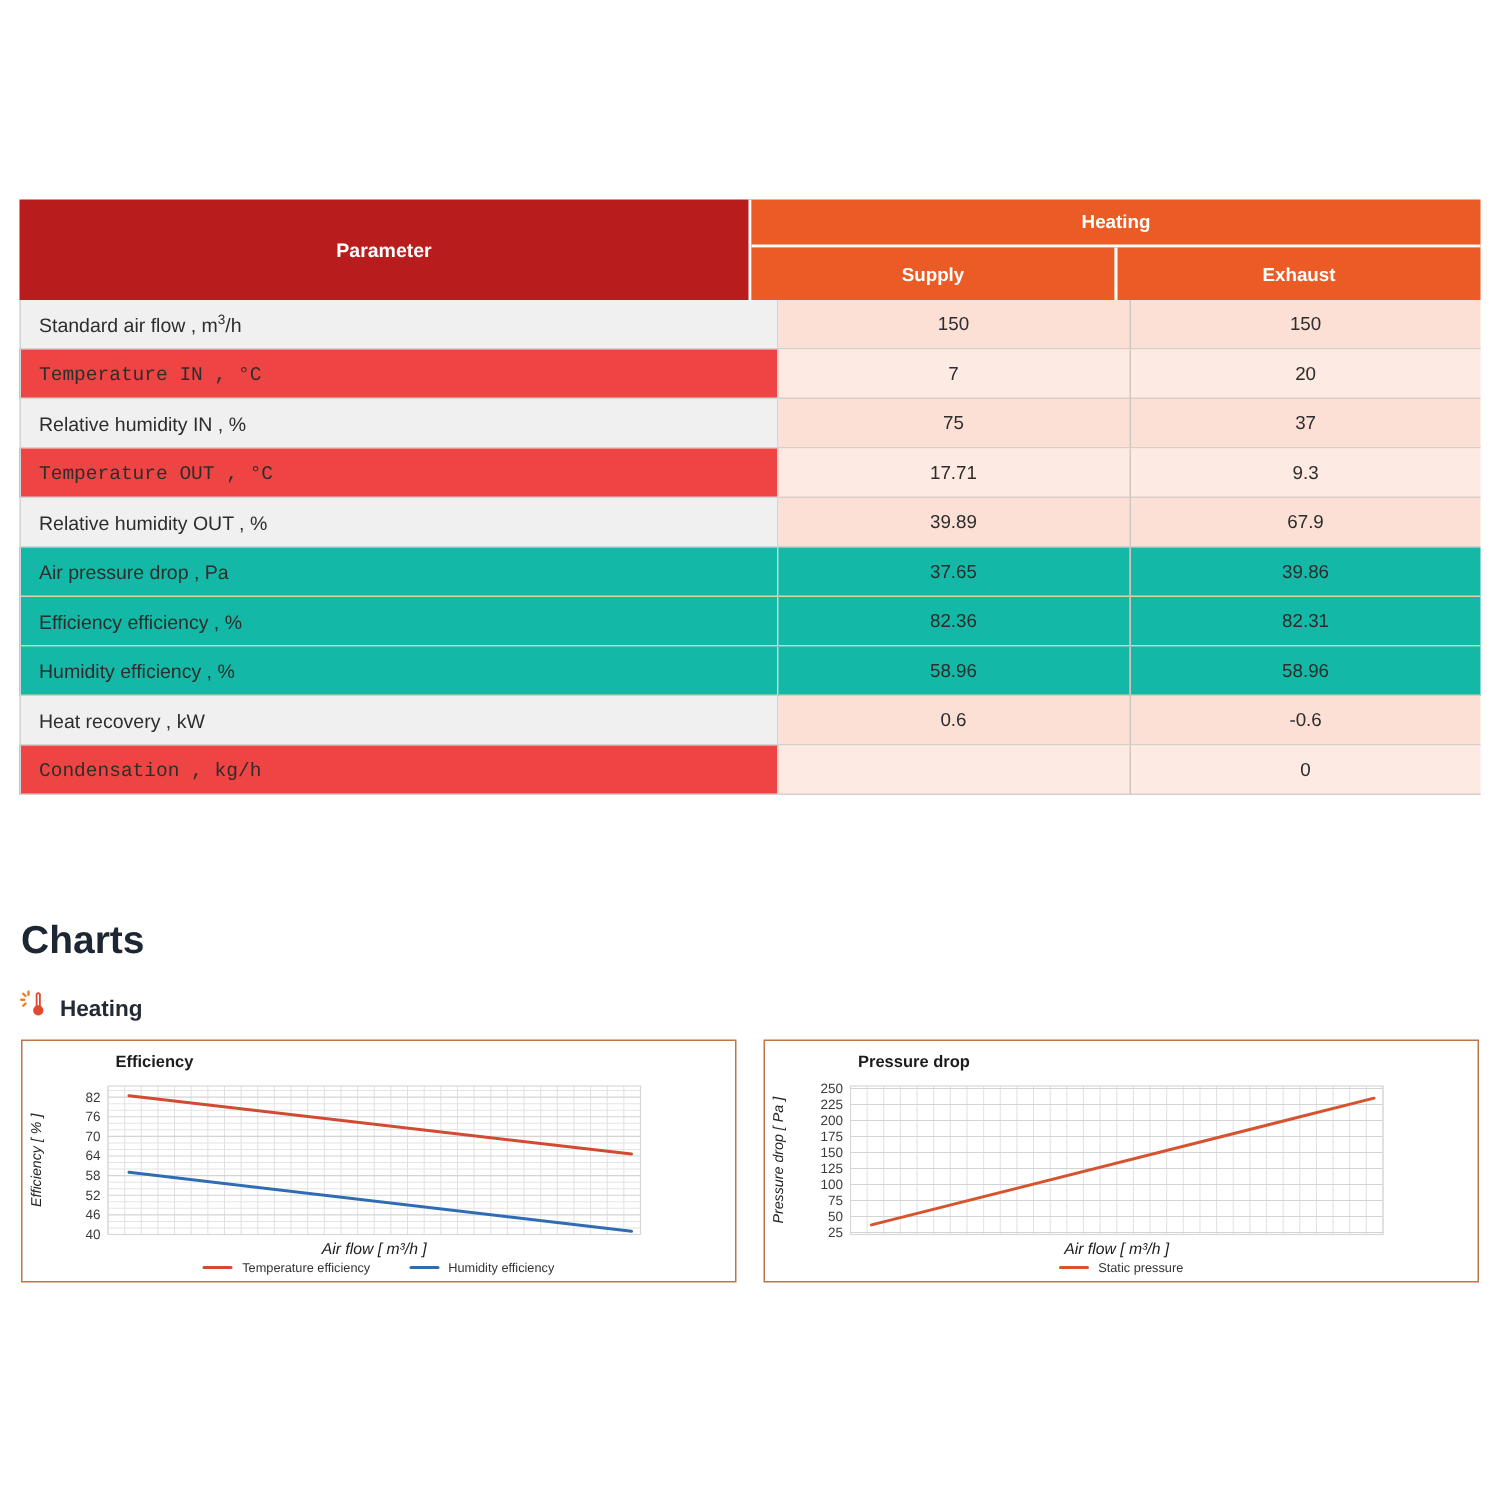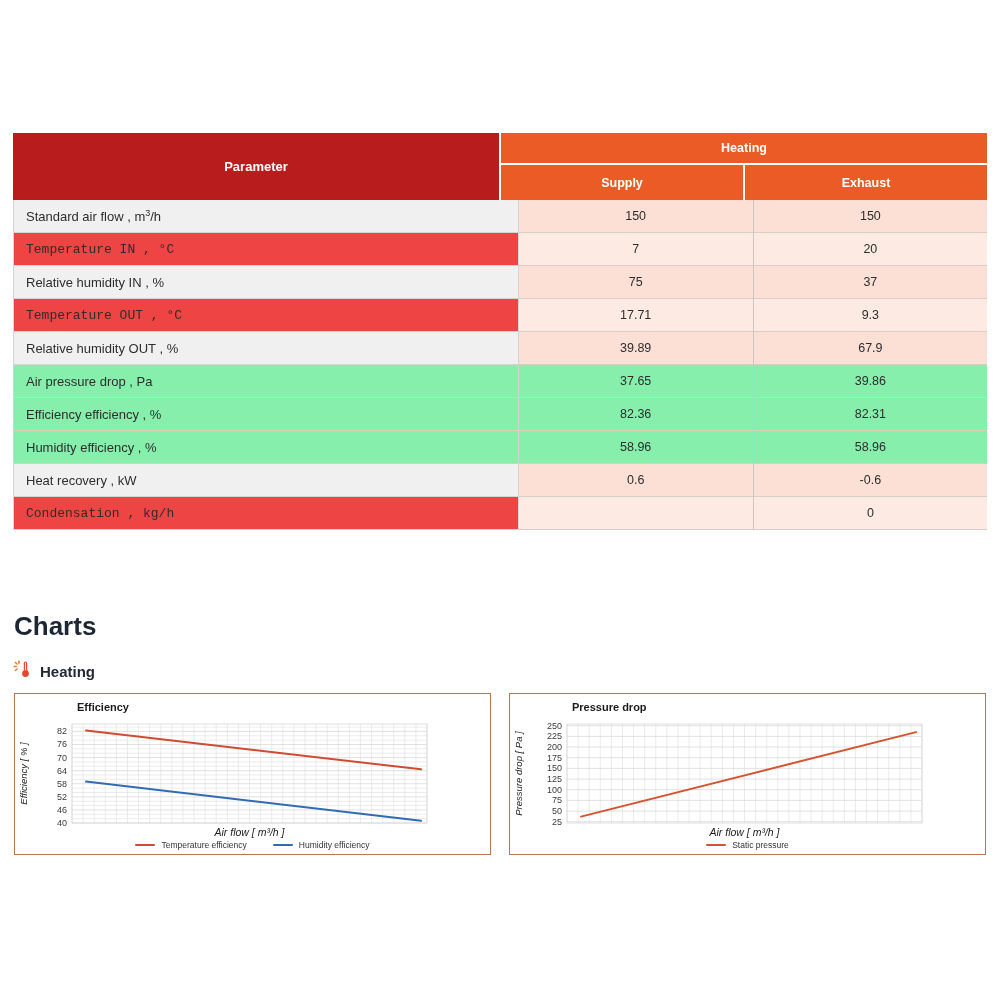--- a/index.html
+++ b/index.html
@@ -43,7 +43,7 @@
   .row.white .param-cell { background:#ef4444;font-family:Liberation Mono, monospace; }
   .row.gray  .val-cell   { background:#fcdfd5; }
   .row.white .val-cell   { background:#fdebe3; }
-  .row.yellow .param-cell, .row.yellow .val-cell { background:#86efac; }
+  .row.yellow .param-cell, .row.yellow .val-cell { background:#14b8a6; }
   .row.yellow .val-cell { border-bottom:1px solid #ddd2ab; }
   .row.yellow .param-cell { border-bottom:1px solid #ddd2ab; }
 

